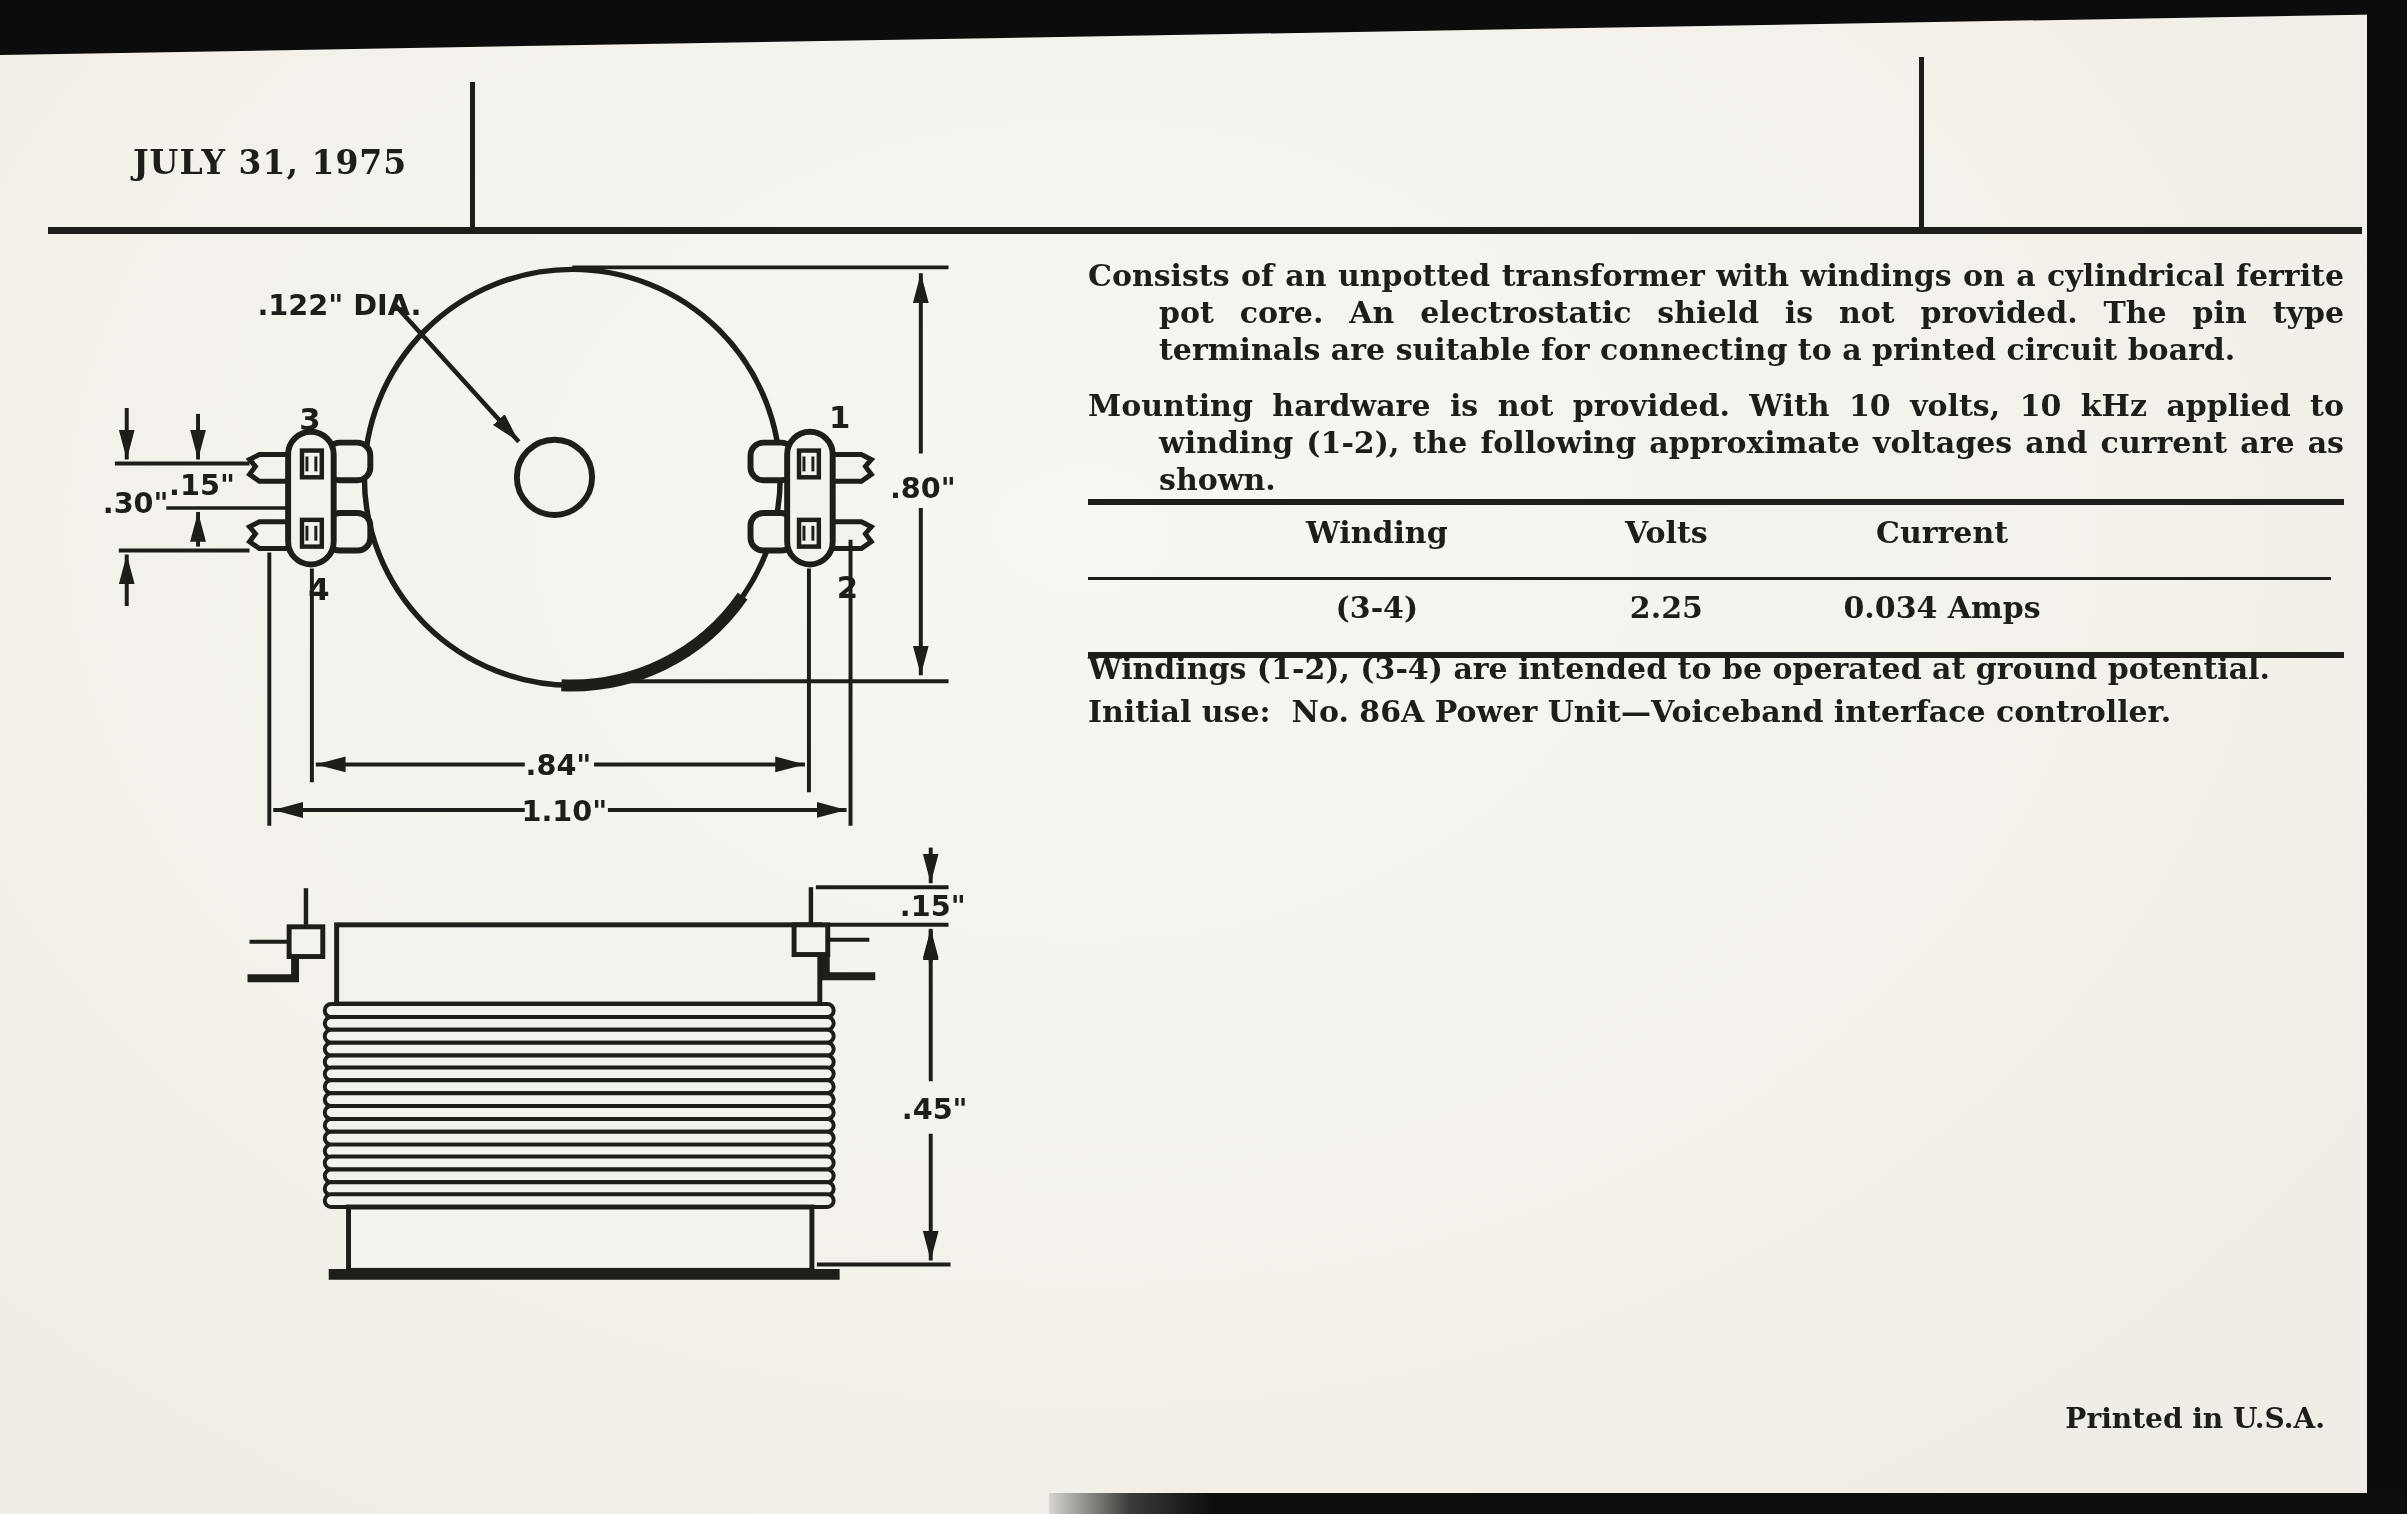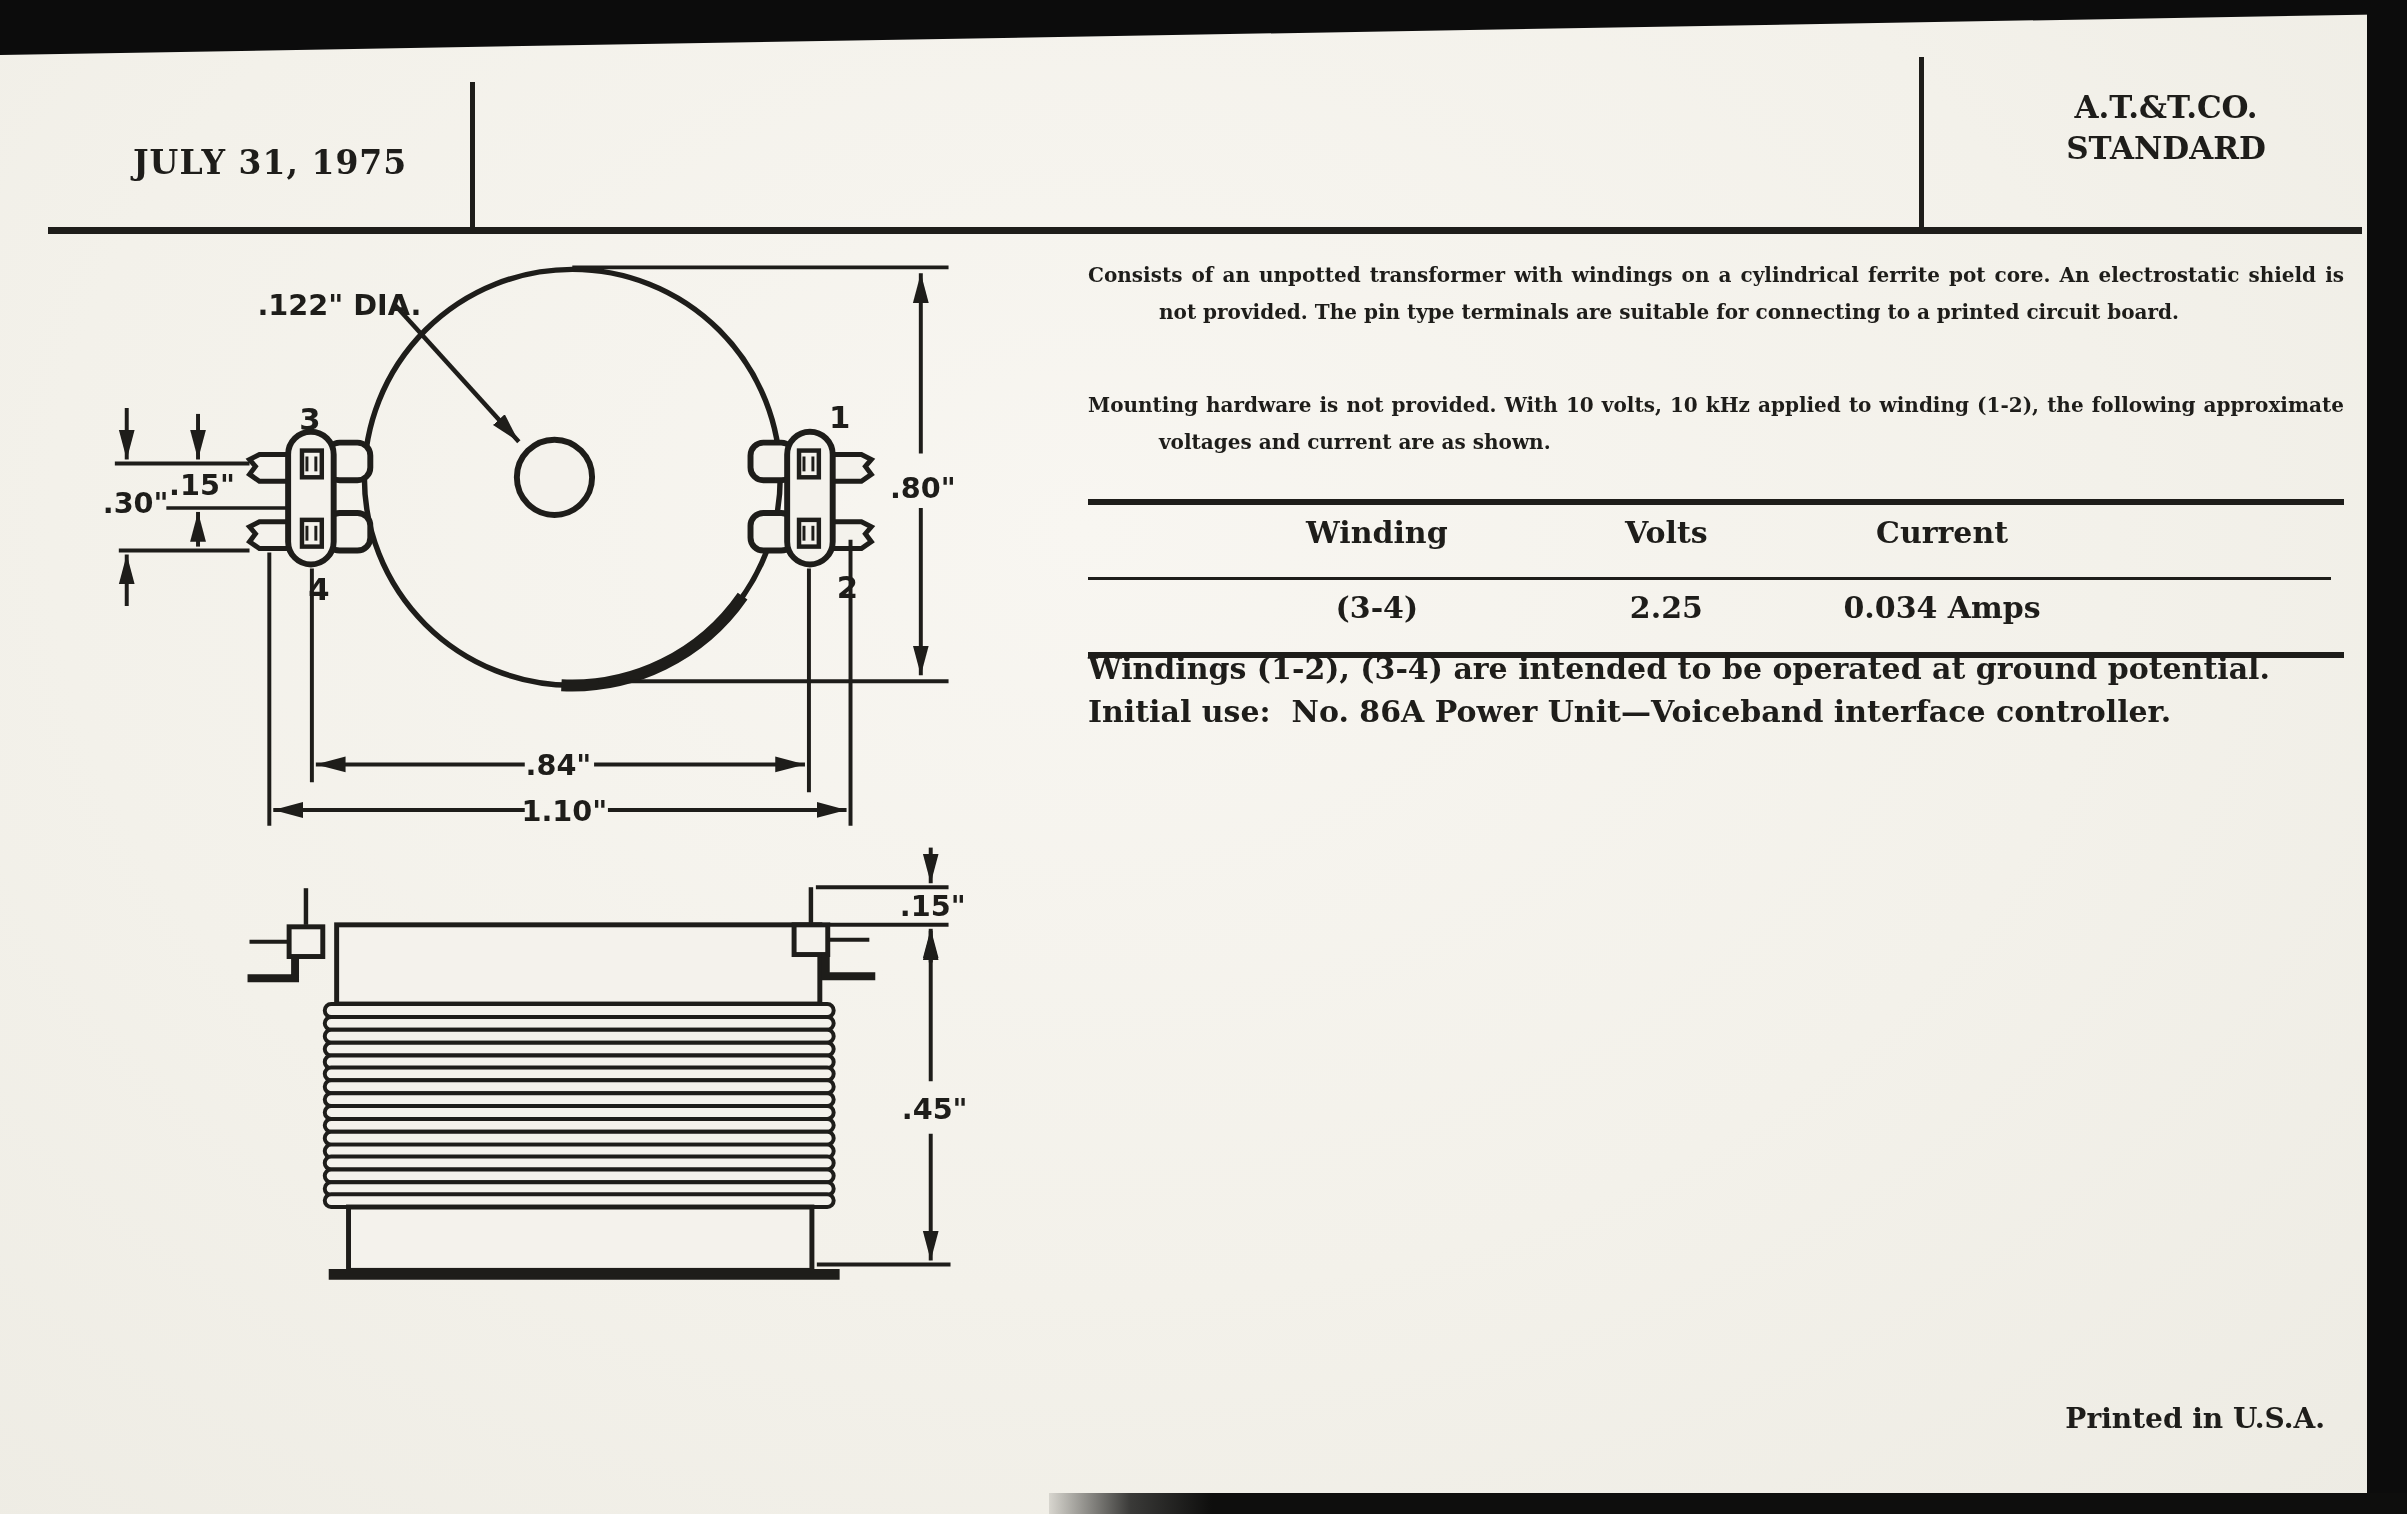--- a/index.html
+++ b/index.html
@@ -64,10 +64,6 @@
   <div class="hdr-date">JULY 31, 1975</div>
   <div class="vdiv vdiv1"></div>
   <div class="vdiv vdiv2"></div>
-  <div class="hdr-org">
-    <div>A.T.&amp;T.CO.</div>
-    <div>STANDARD</div>
-  </div>
   <div class="rule"></div>
 
   <svg class="diagram" width="2408" height="1515" viewBox="0 0 2432 1530">

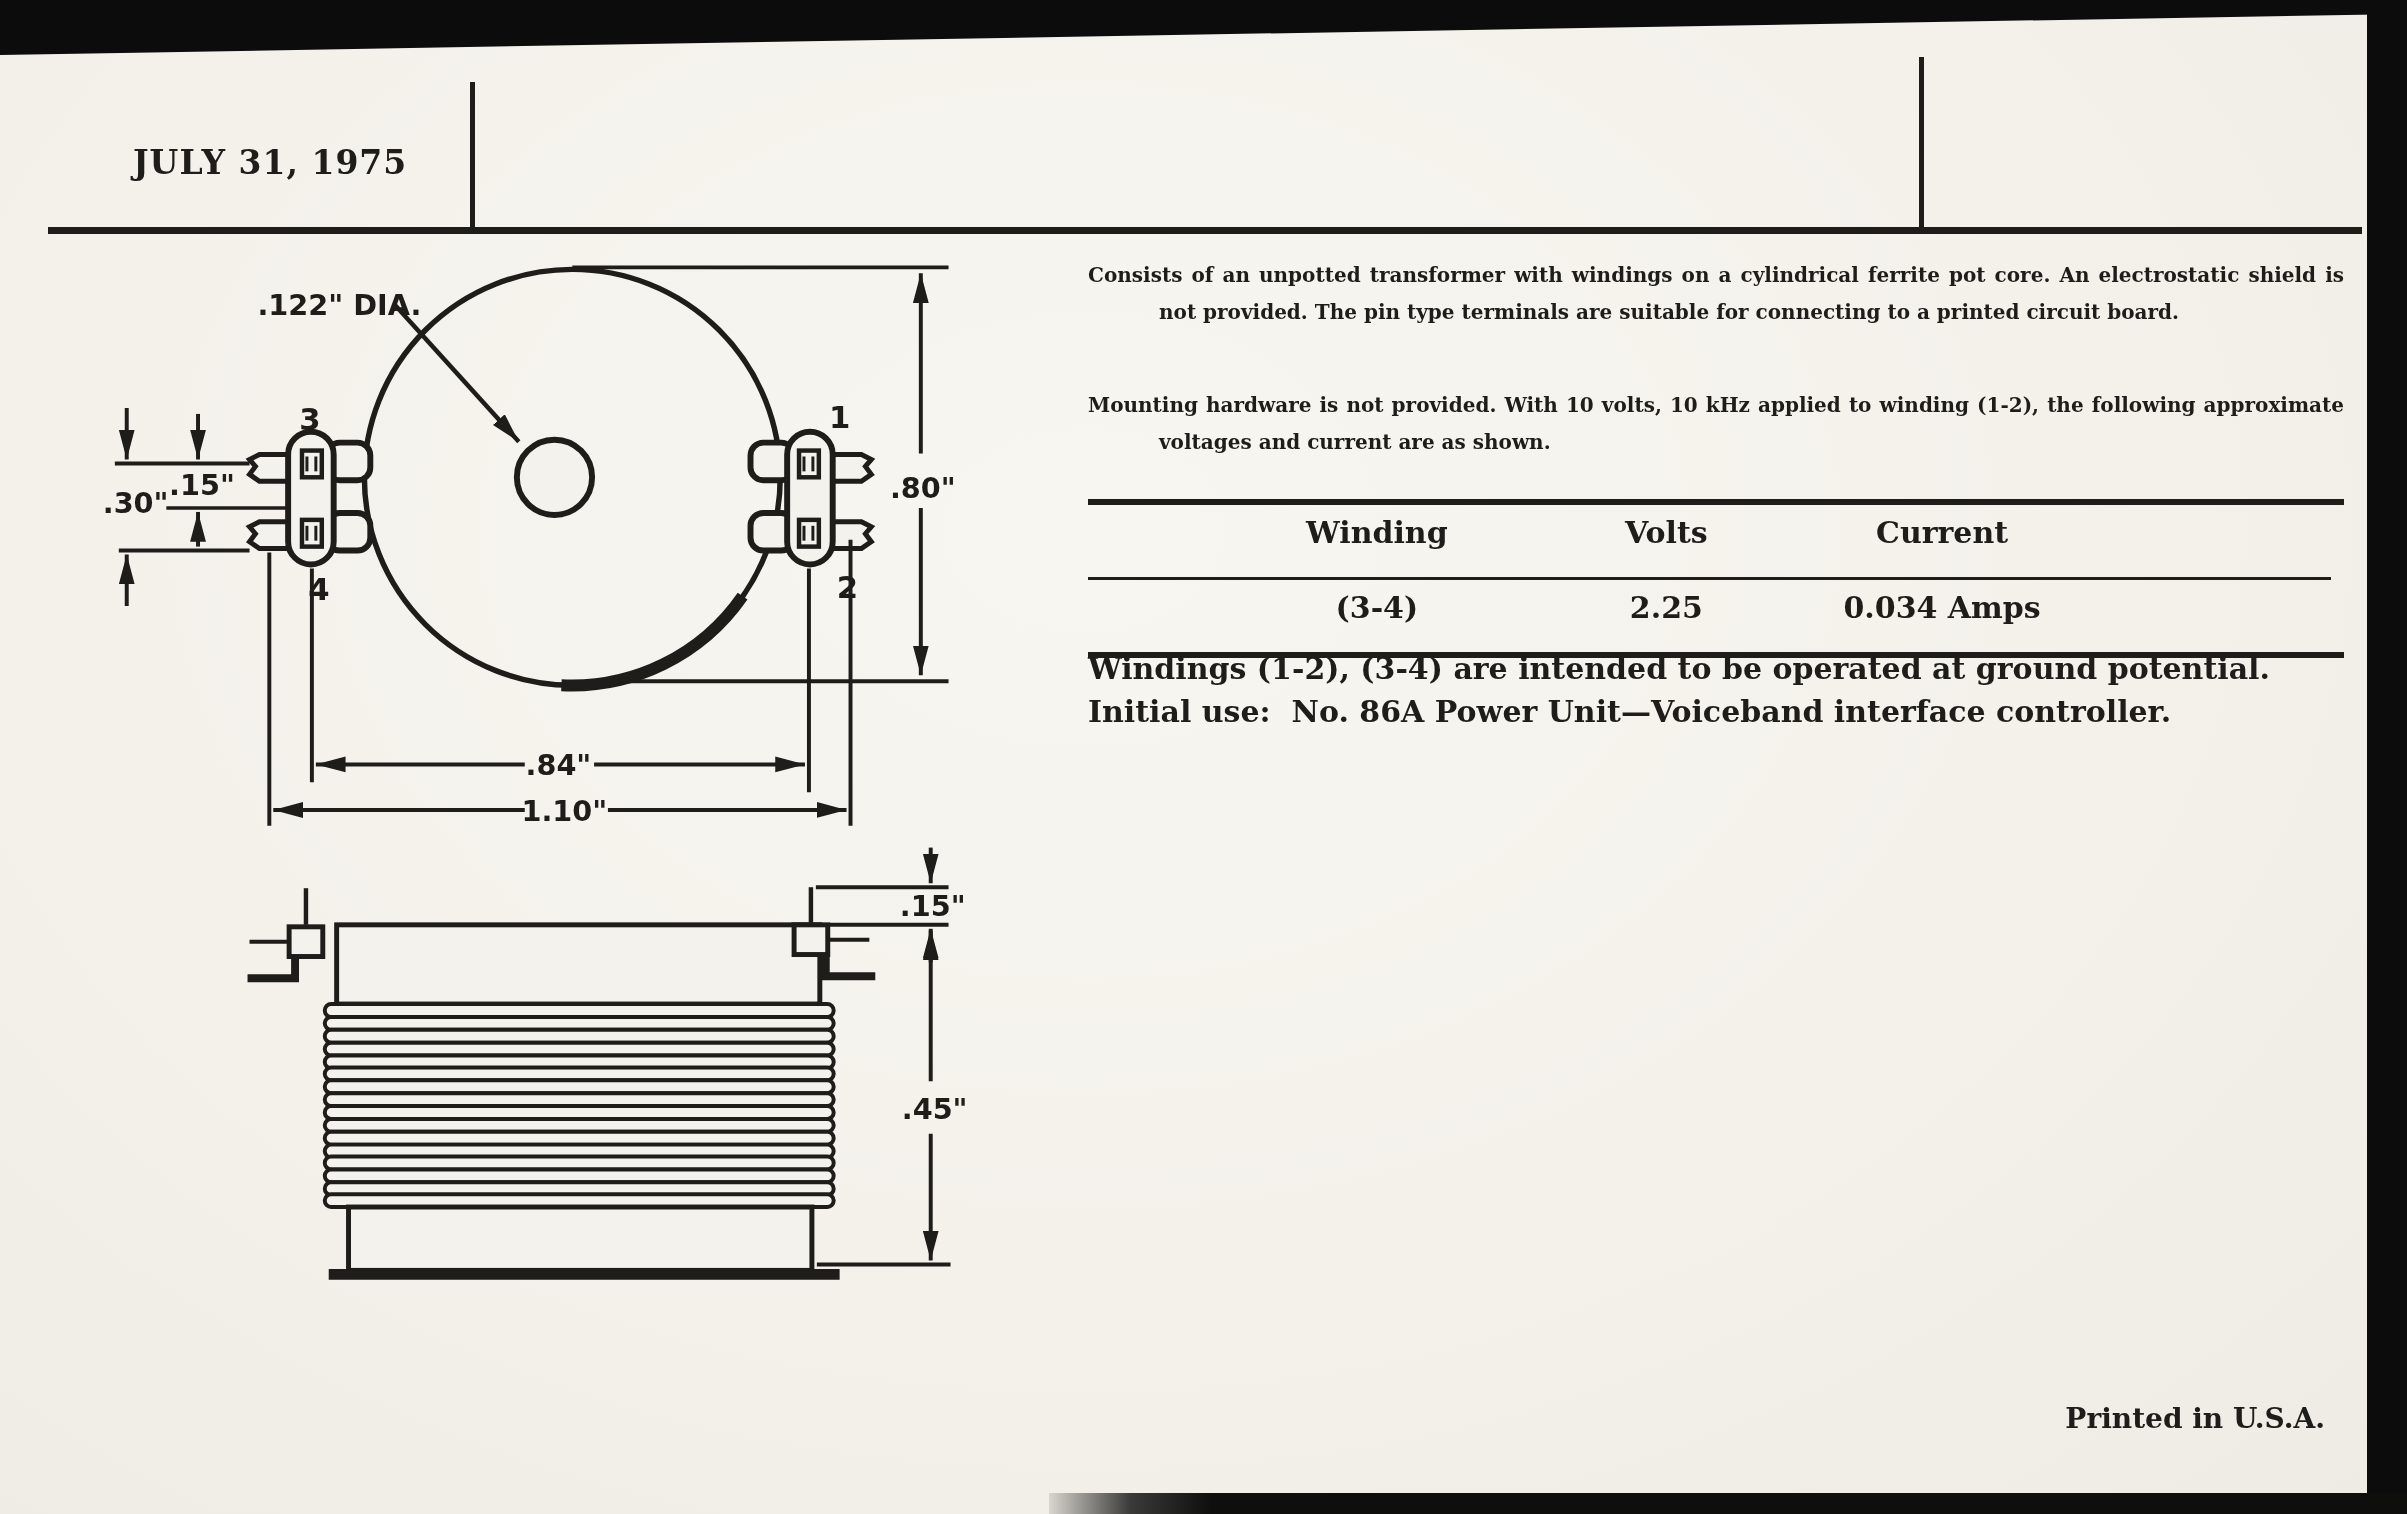--- a/index.html
+++ b/index.html
@@ -24,7 +24,7 @@
   .rule{position:absolute;left:48px;top:227px;width:2314px;height:7px;background:#1e1d1a;}
   
   .content{position:absolute;left:1088px;top:0;width:1256px;}
-  .para{position:absolute;left:0;width:1256px;margin:0;font-size:20px;font-weight:bold;
+  .para{position:absolute;left:0;width:1256px;margin:0;font-size:30px;font-weight:bold;
     line-height:37px;text-align:justify;padding-left:71px;text-indent:-71px;box-sizing:border-box;}
   .para1{top:257px;}
   .para2{top:387px;}

